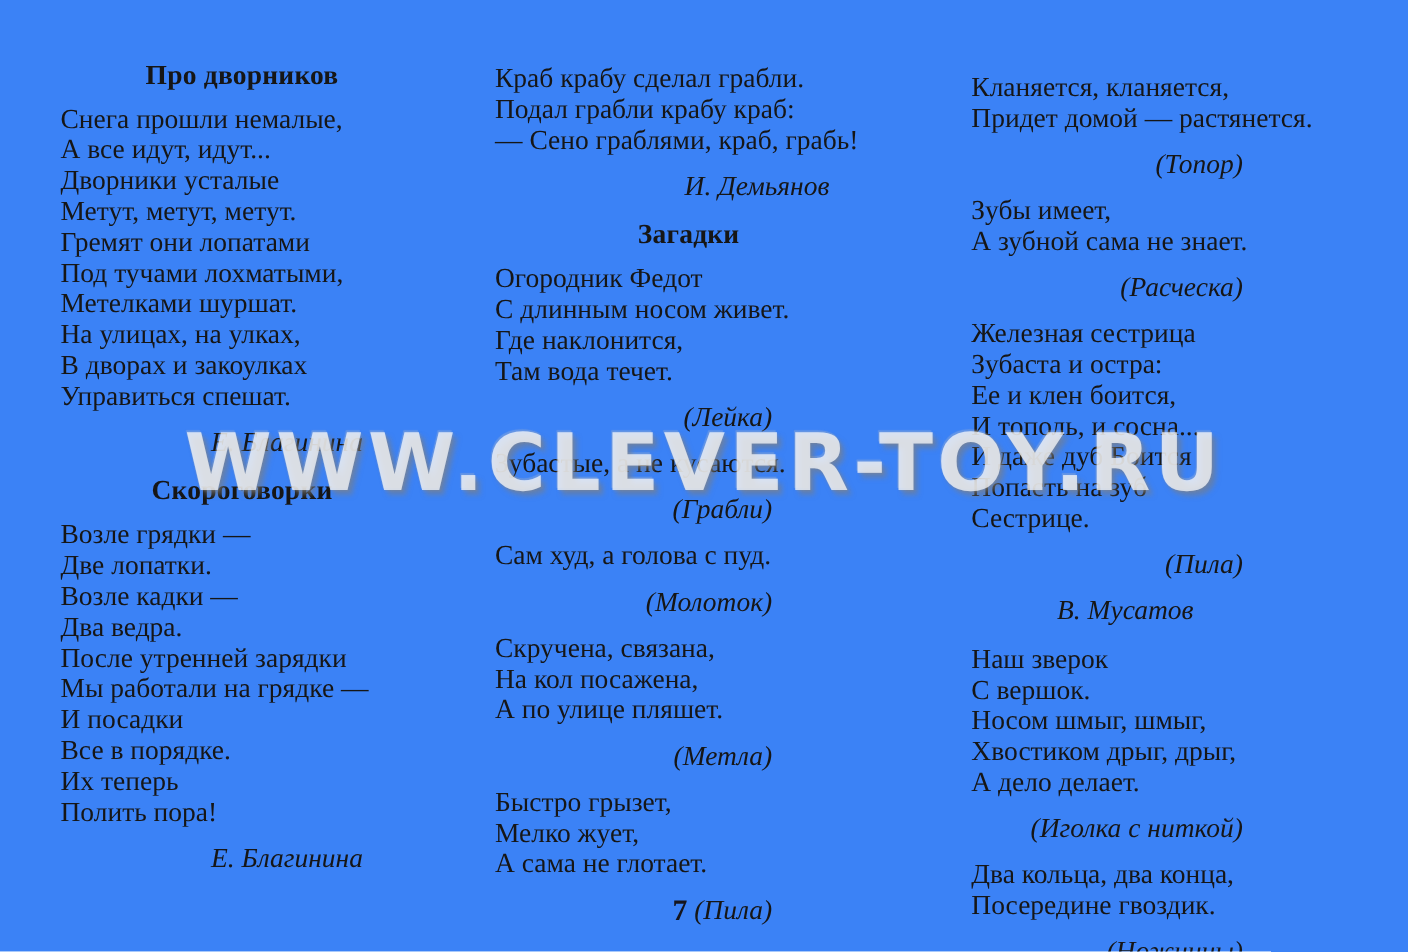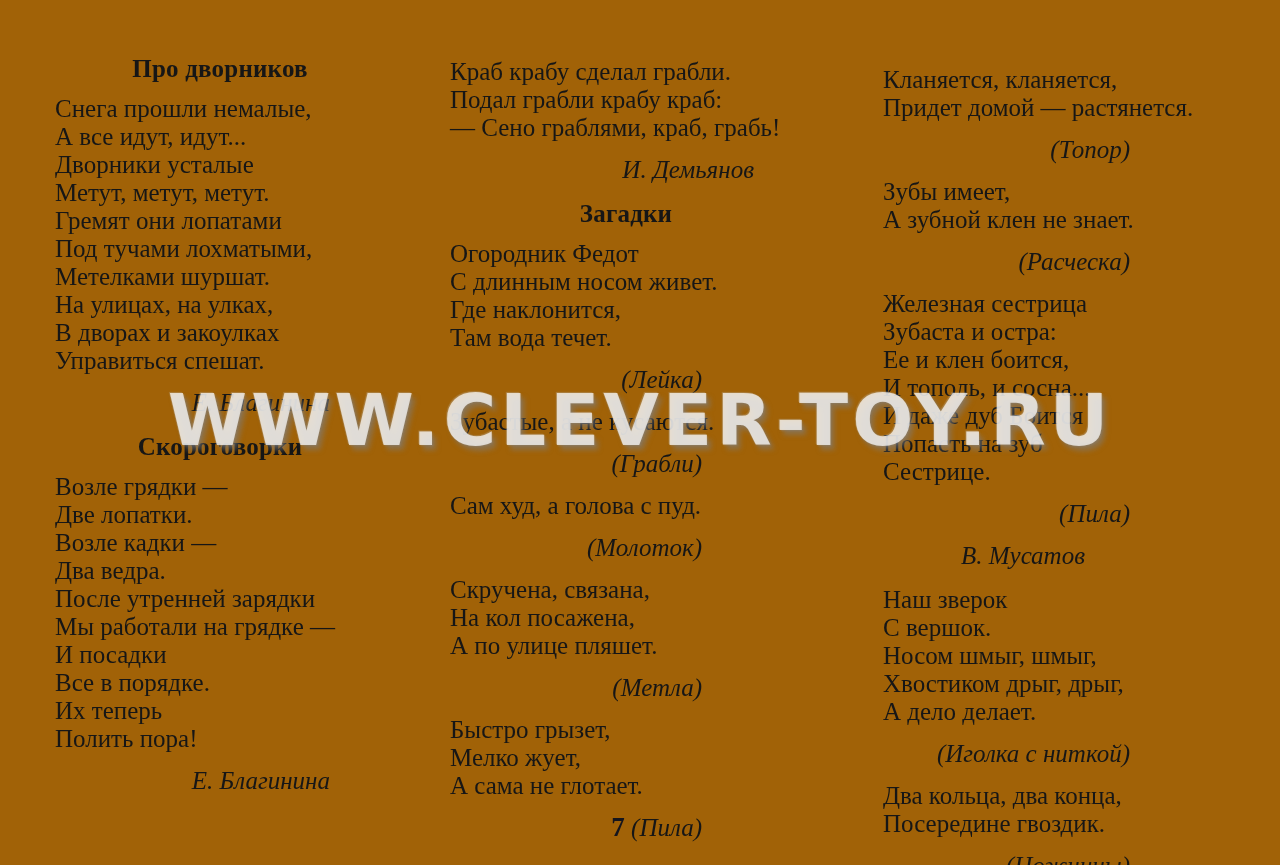--- a/index.html
+++ b/index.html
@@ -11,7 +11,7 @@
     overflow: hidden;
     position: relative;
   }
-  .page { position: absolute; inset: 0; background: #a16207; }
+  .page { position: absolute; inset: 0; background: #3b82f6; }
 
   .column { position: absolute; font-size: 25px; line-height: 28px; }
   .col-1 { left: 55px;  top: 55px; width: 330px; }

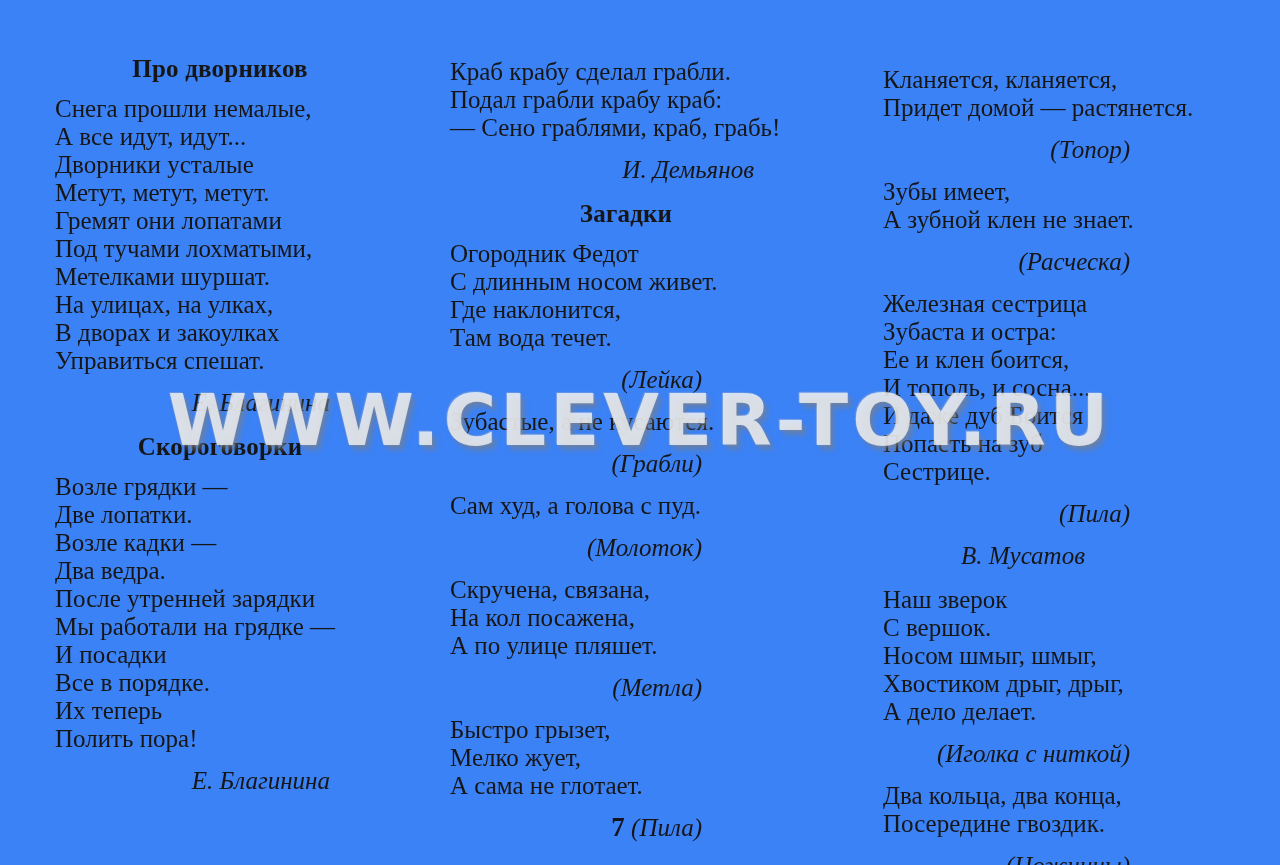--- a/index.html
+++ b/index.html
@@ -154,7 +154,7 @@
       <div class="answer">(Топор)</div>
       <div class="stanza">
         <div class="line">Зубы имеет,</div>
-        <div class="line">А зубной клен не знает.</div>
+        <div class="line">А зубной сама не знает.</div>
       </div>
       <div class="answer">(Расческа)</div>
       <div class="stanza">

